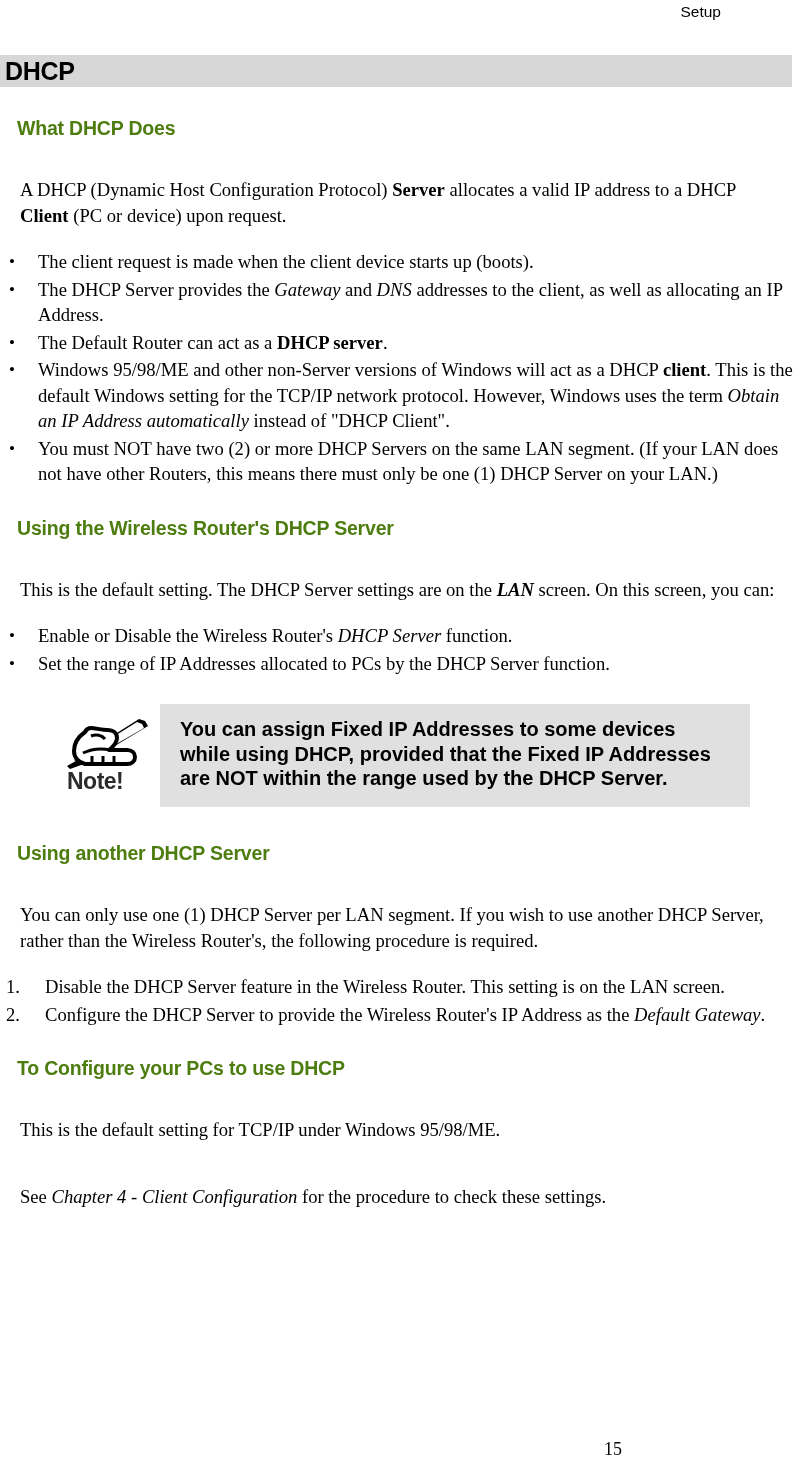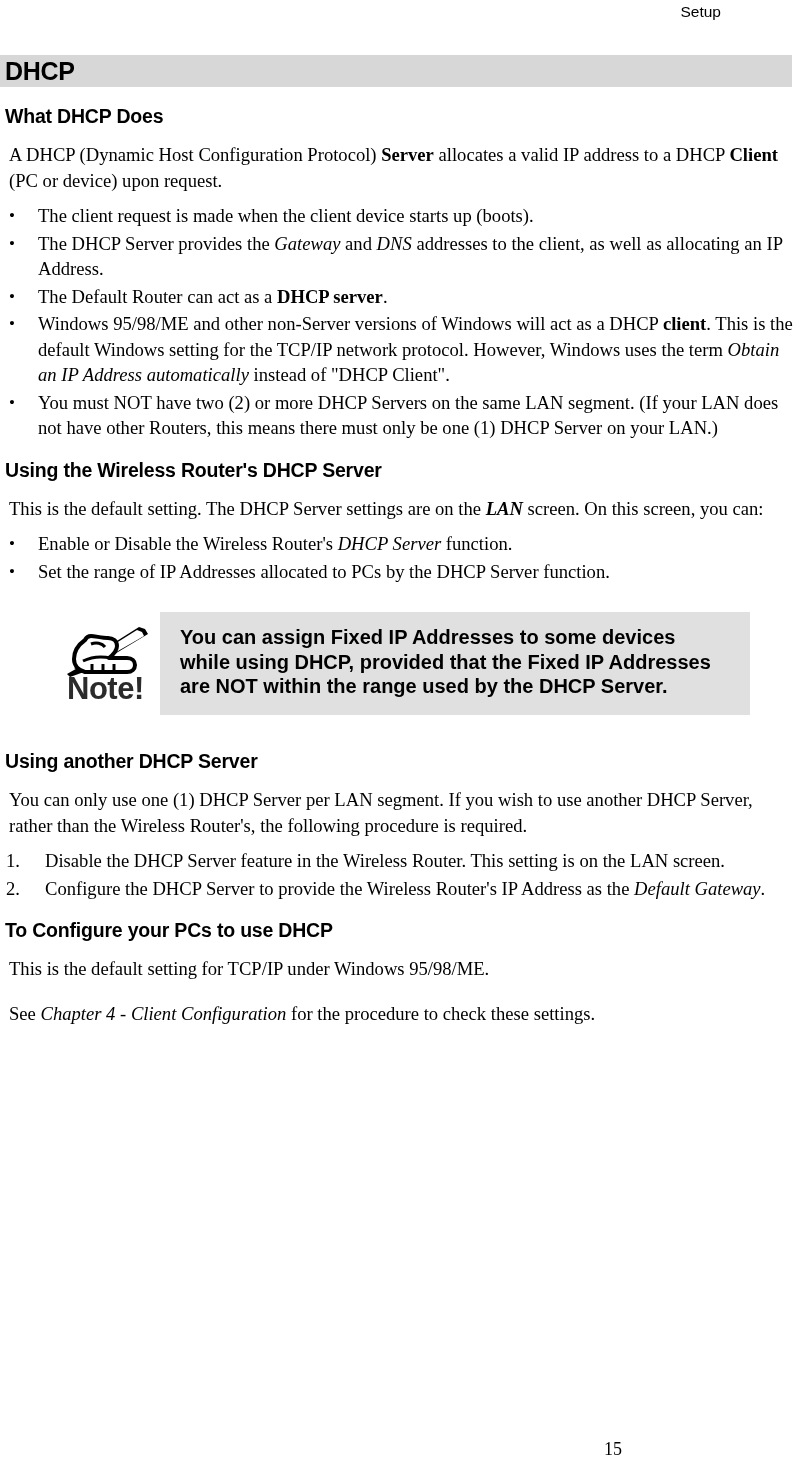--- a/index.html
+++ b/index.html
@@ -76,9 +76,9 @@
     font-size: 19.5px;
     line-height: 24px;
     letter-spacing: -0.2px;
-    margin: 0;
+    margin: 12px;
     padding: 0;
-    color: #000000;
+    color: #4d7c0f;
   }
 
   p.body-text {

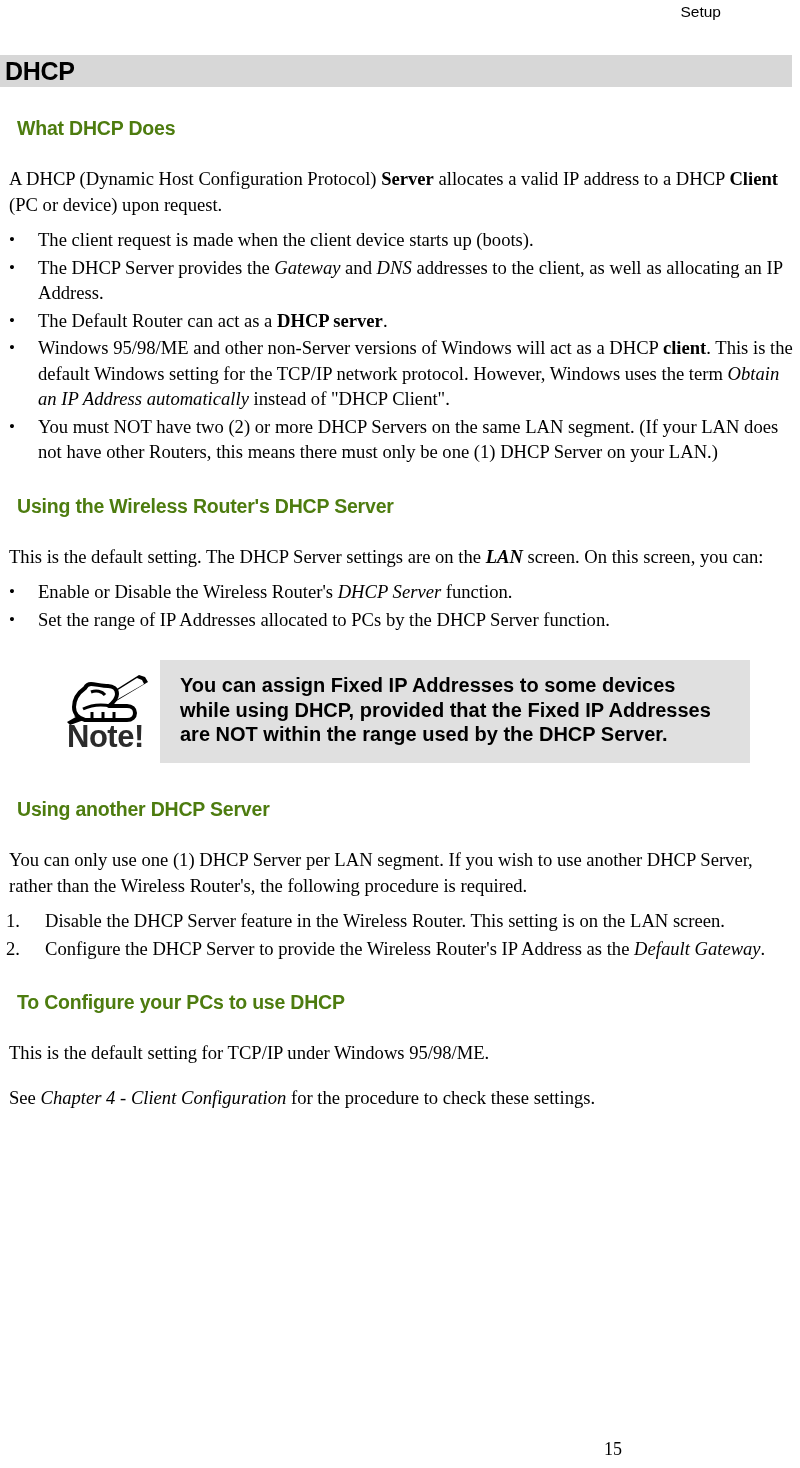--- a/index.html
+++ b/index.html
@@ -85,7 +85,7 @@
     font-family: "Liberation Serif", "DejaVu Serif", serif;
     font-size: 18.6px;
     line-height: 25.5px;
-    margin: 4px;
+    margin: 15px;
     padding: 0;
     text-align: left;
     color: #000;

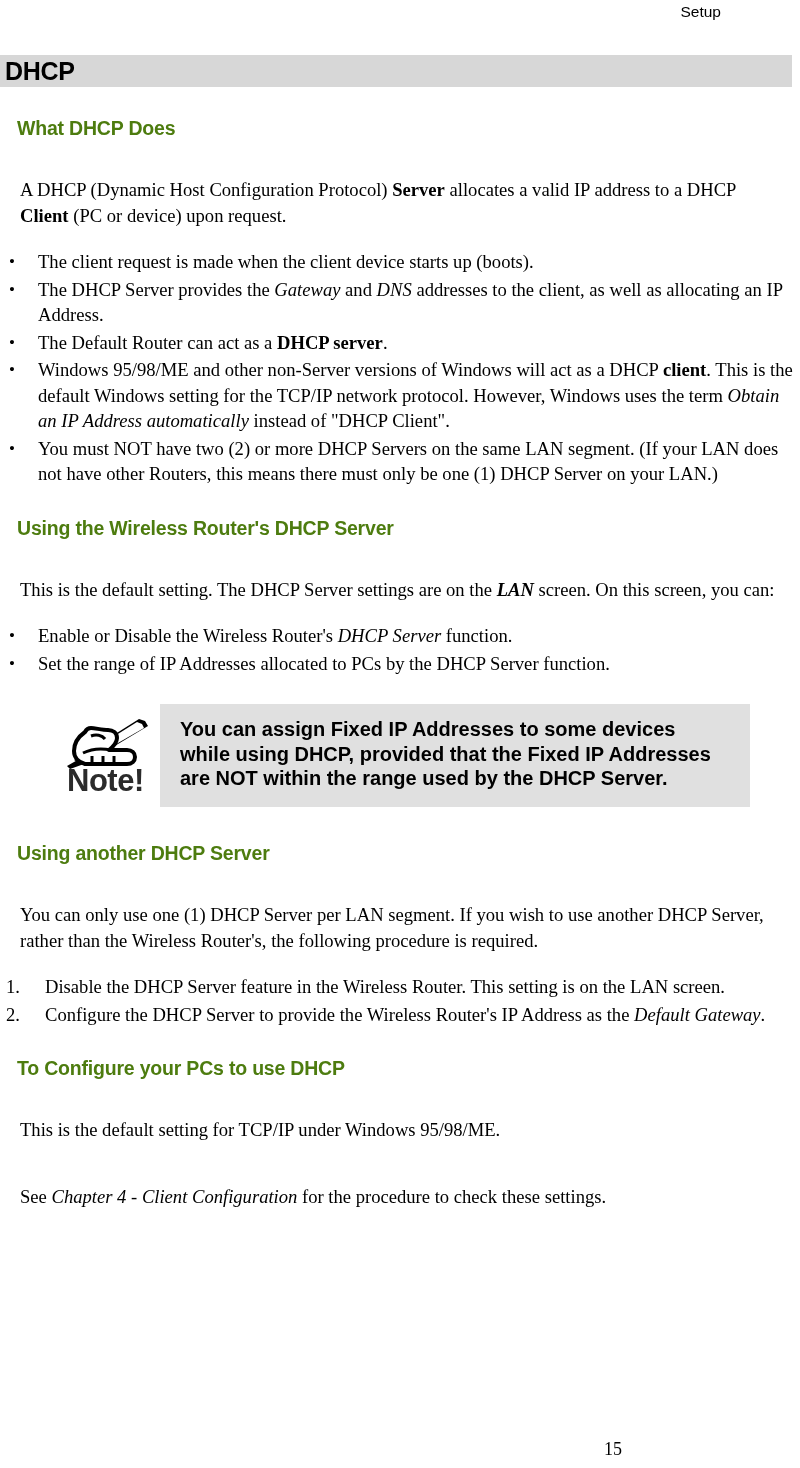--- a/index.html
+++ b/index.html
@@ -154,7 +154,7 @@
     top: 56px;
     font-family: "Liberation Sans", "DejaVu Sans", sans-serif;
     font-weight: bold;
-    font-size: 31px;
+    font-size: 23px;
     line-height: 26px;
     letter-spacing: -0.5px;
     color: #2b2b2b;

